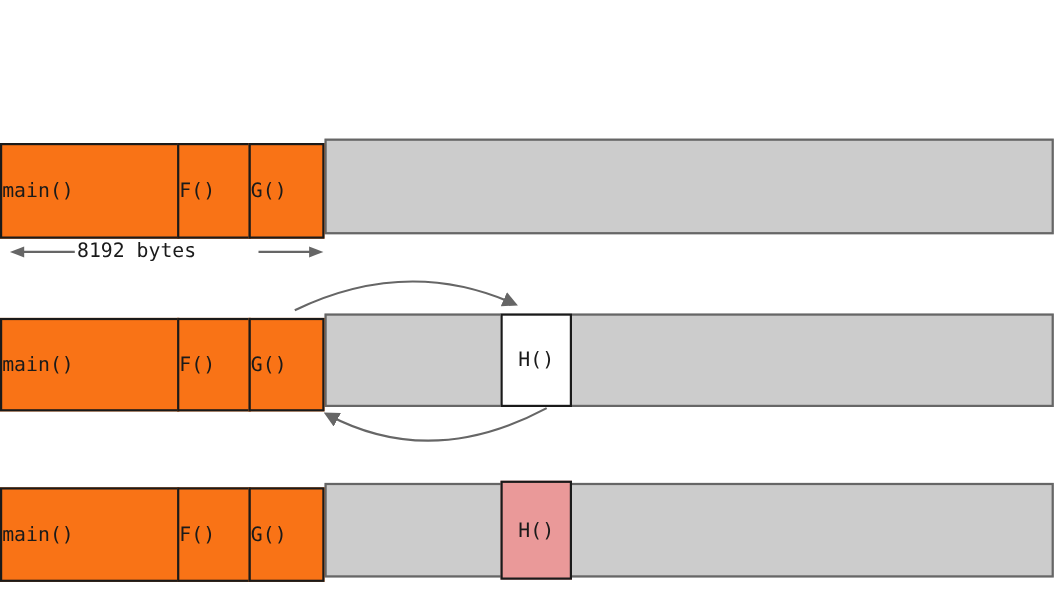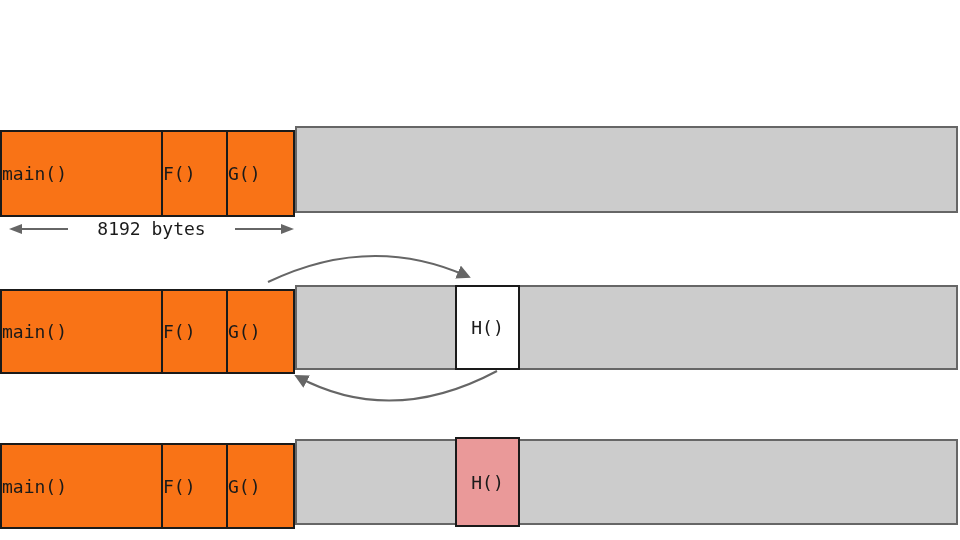--- a/index.html
+++ b/index.html
@@ -112,7 +112,6 @@
     left: 70px;
     width: 163px;
     top: 5px;
-    text-align: center;
     font-family: "DejaVu Sans Mono", monospace;
     font-size: 18px;
     color: var(--text, #1a1a1a);

